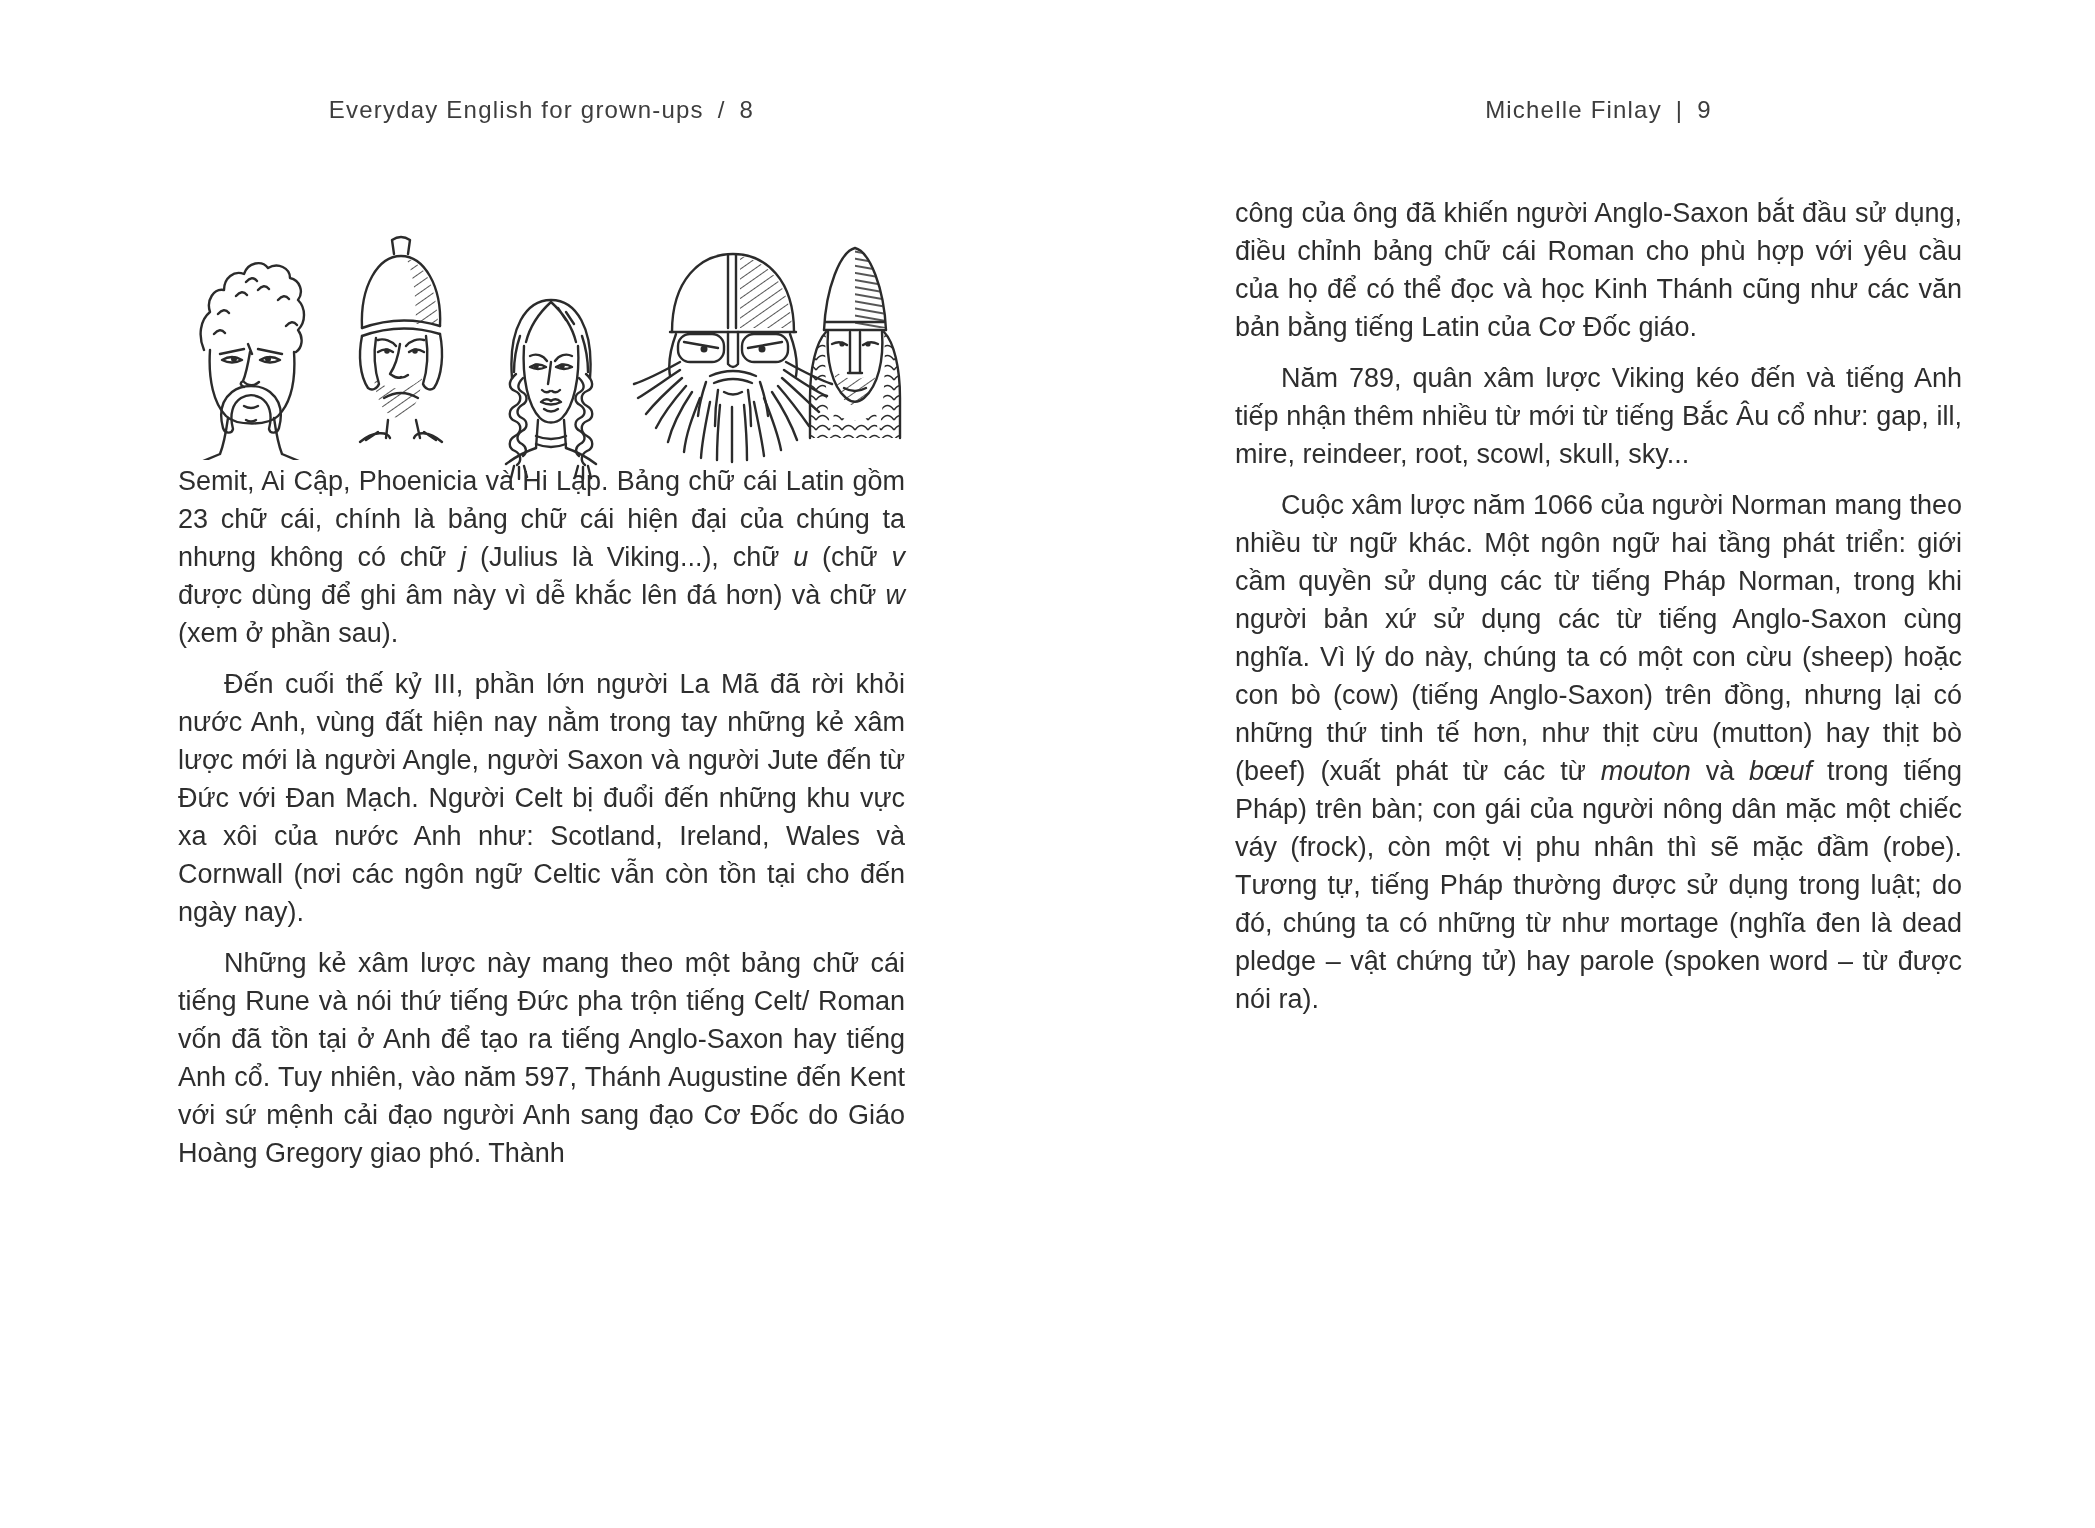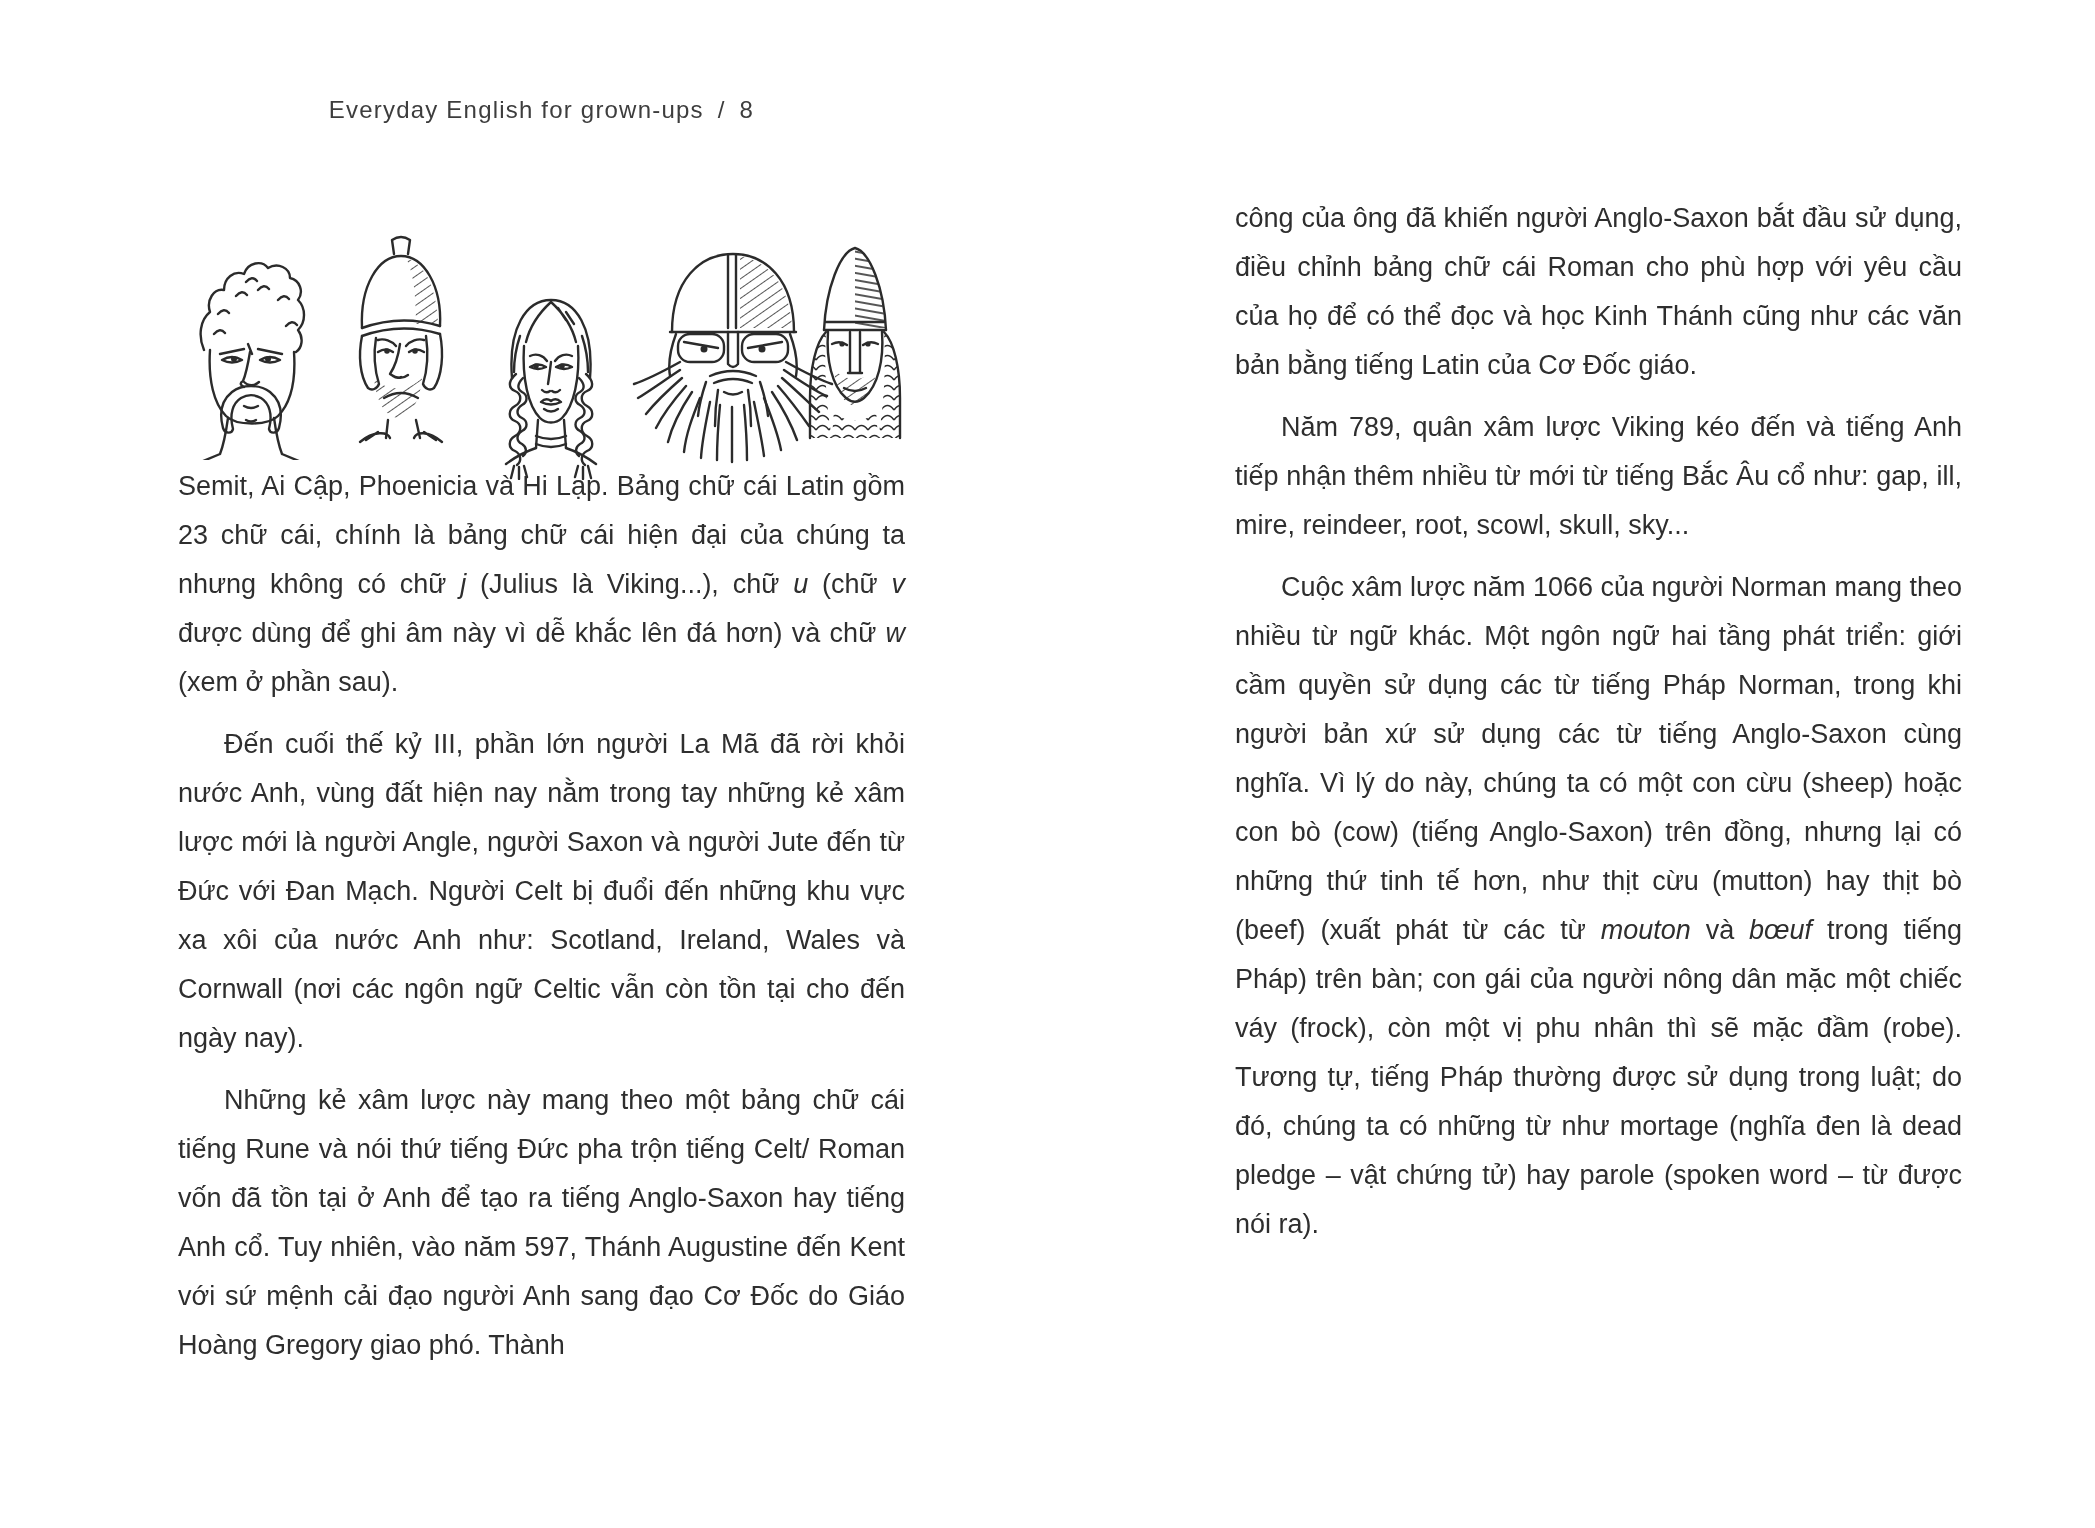--- a/index.html
+++ b/index.html
@@ -149,6 +149,9 @@
   </section>
 
   <section class="page right">
+    <header class="running-header">
+      <span>Michelle Finlay</span><span class="sep">|</span><span>9</span>
+    </header>
 
     <div class="bodytext">
       <p class="para"><span>công của ông đã khiến người Anglo-Saxon bắt đầu sử dụng, điều chỉnh bảng chữ cái Roman cho phù hợp với yêu cầu của họ để có thể đọc và học Kinh Thánh cũng như các văn bản bằng tiếng Latin của Cơ Đốc giáo.</span></p>

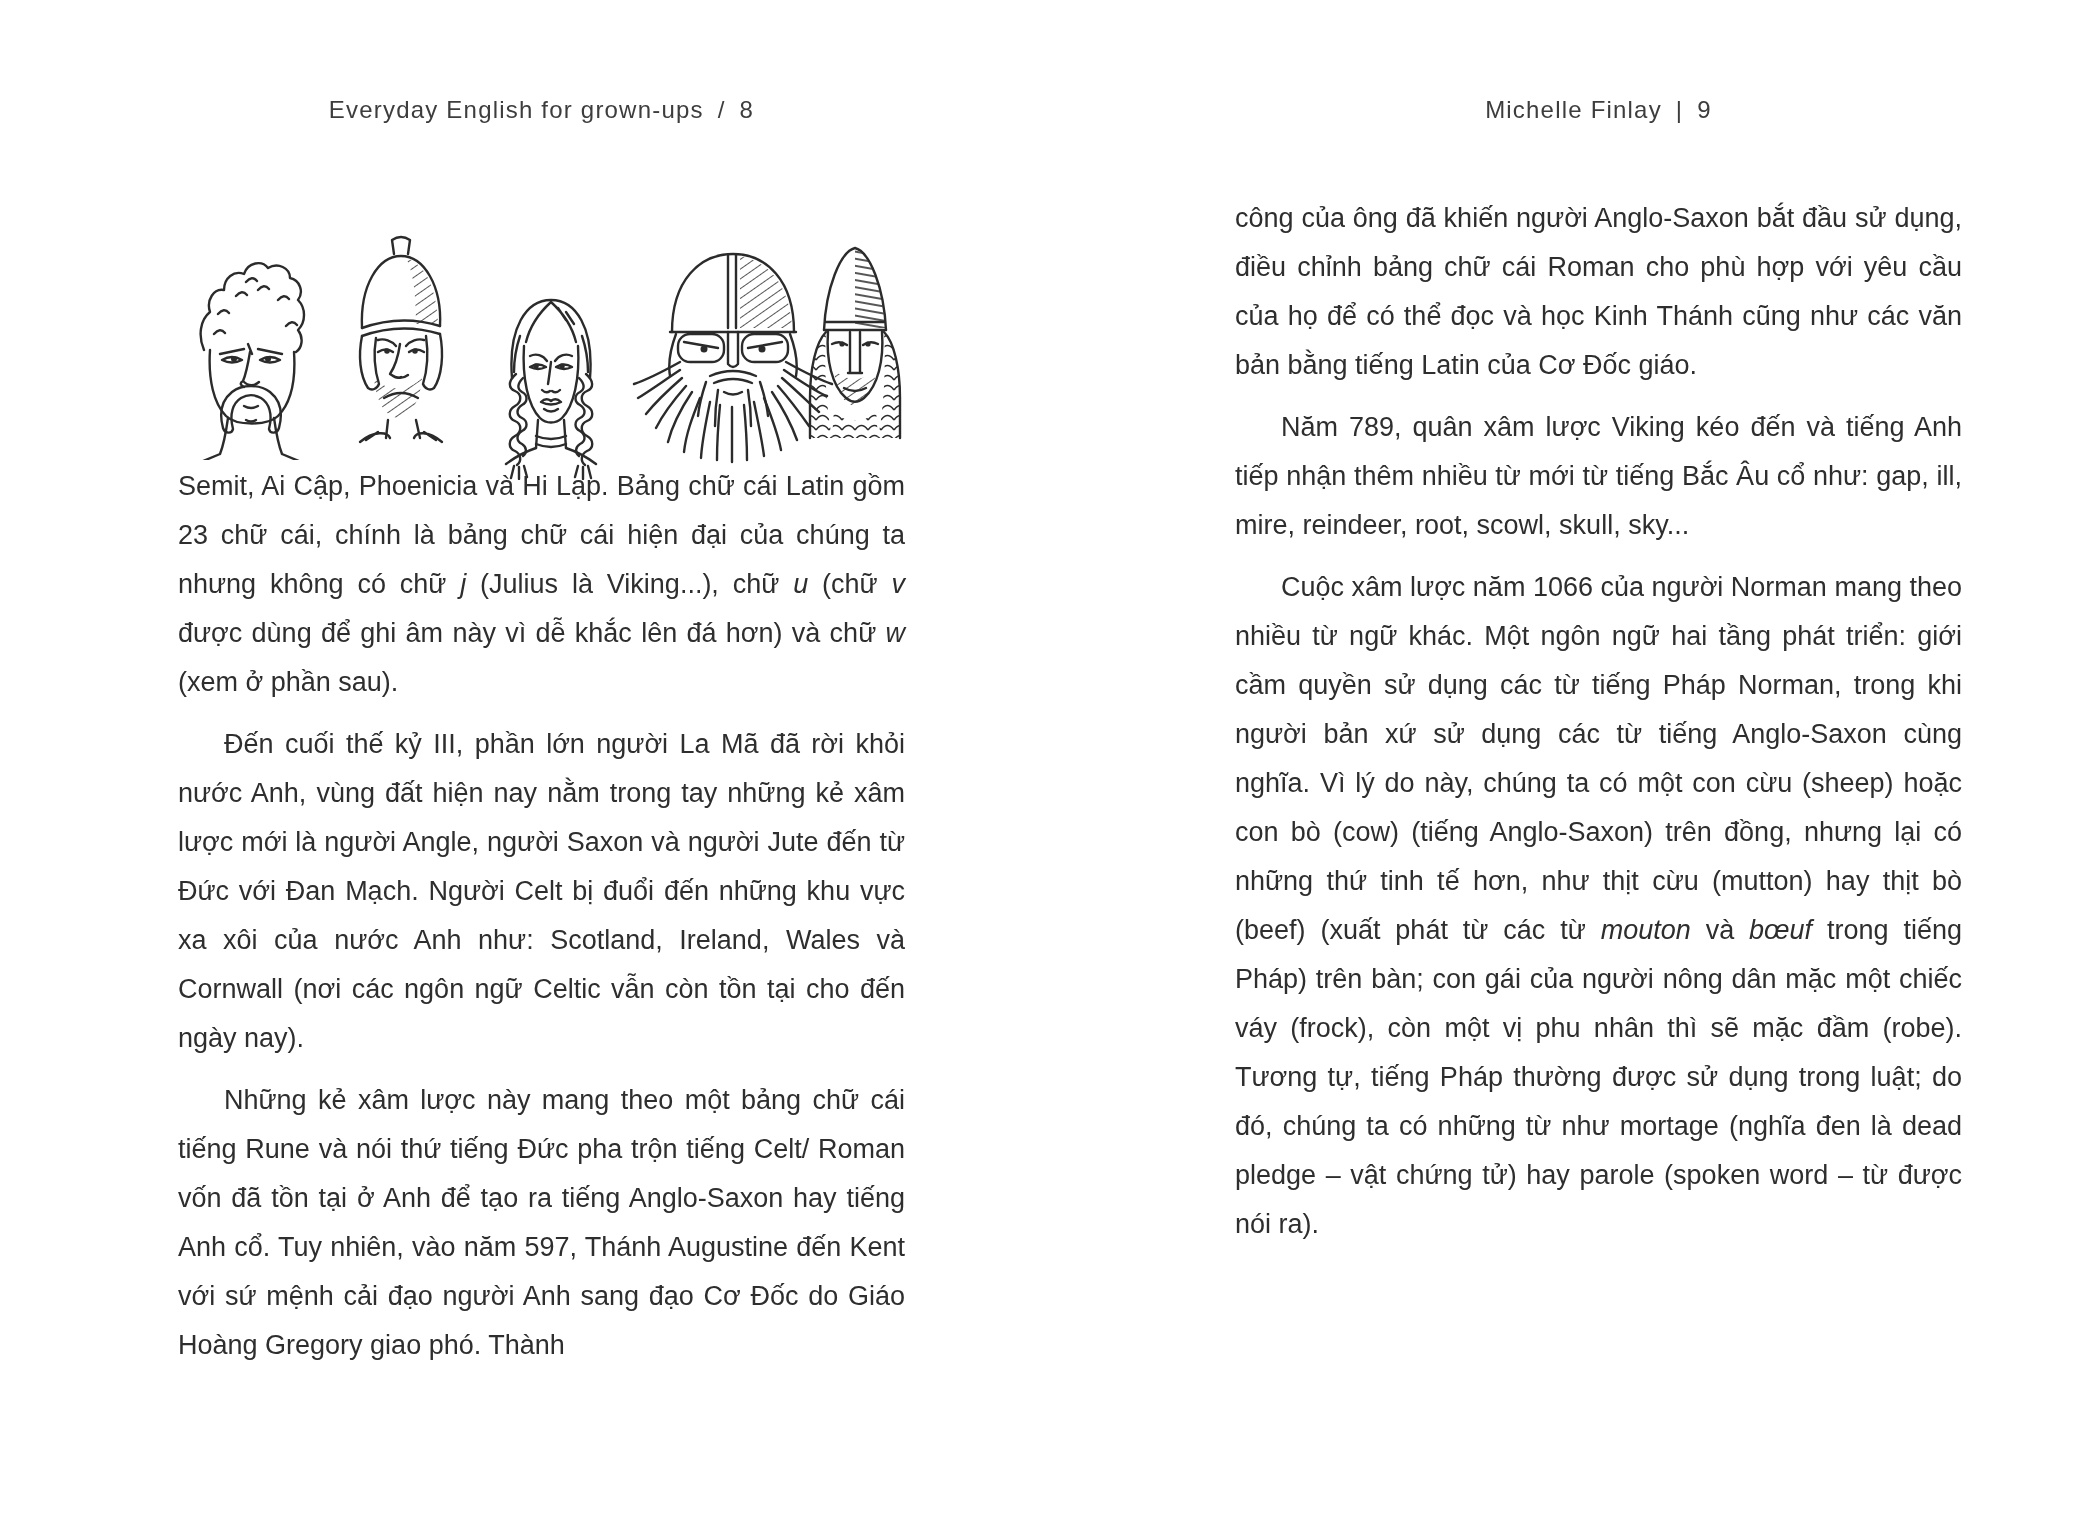--- a/index.html
+++ b/index.html
@@ -19,7 +19,7 @@
   svg .fill-hatch{fill:url(#hatch);stroke:none;}
   svg .fill-hatchH{fill:url(#hatchH);stroke:none;}
   svg .fill-mail{fill:url(#mail);stroke:none;}
-  .bodytext{position:absolute;left:0;right:0;font-size:27px;line-height:49px;
+  .bodytext{position:absolute;left:0;right:0;font-size:27px;line-height:38px;
             text-align:justify;color:var(--ink,#2e2e2e);}
   .page.left .bodytext{top:462px;}
   .page.right .bodytext{top:194px;}

